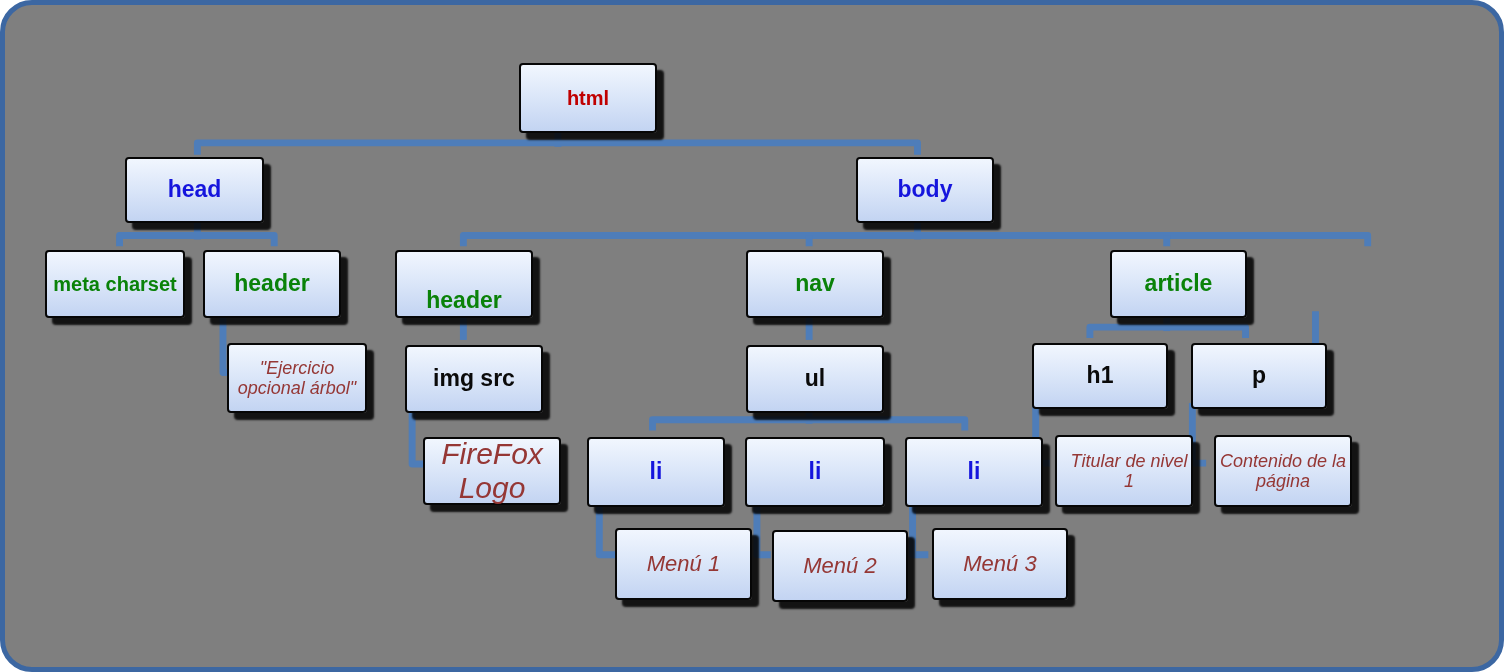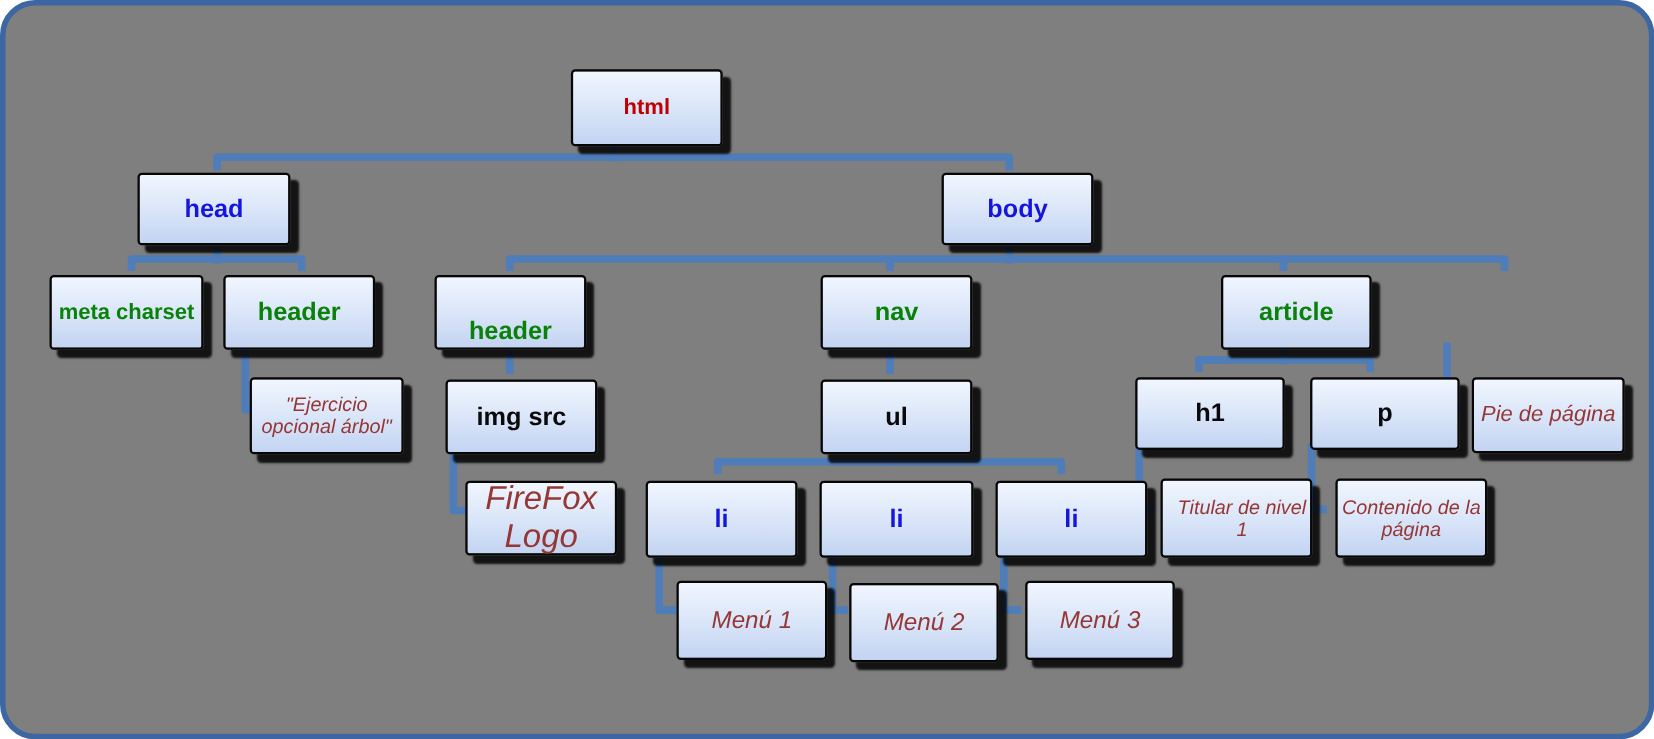--- a/index.html
+++ b/index.html
@@ -97,9 +97,6 @@
       <div class="node kind-element" style="left: 1186px; top: 338px; width: 136px; height: 66px; color: rgb(10, 10, 10); font-size: 23px;">
         <span>p</span>
       </div>
-      <div class="node kind-text" style="left: 1333px; top: 338px; width: 139px; height: 69px; color: rgb(149, 55, 53); font-size: 20px;">
-        <span>Pie de página</span>
-      </div>
       <div class="node kind-text" style="left: 418px; top: 432px; width: 138px; height: 68px; color: rgb(149, 55, 53); font-size: 30px;">
         <span>FireFox Logo</span>
       </div>

